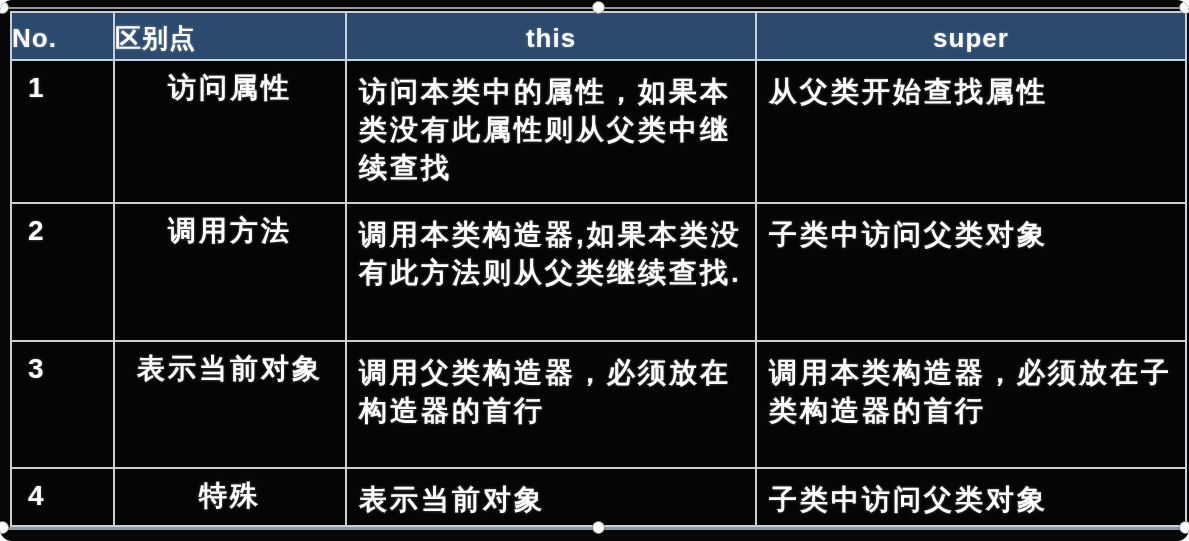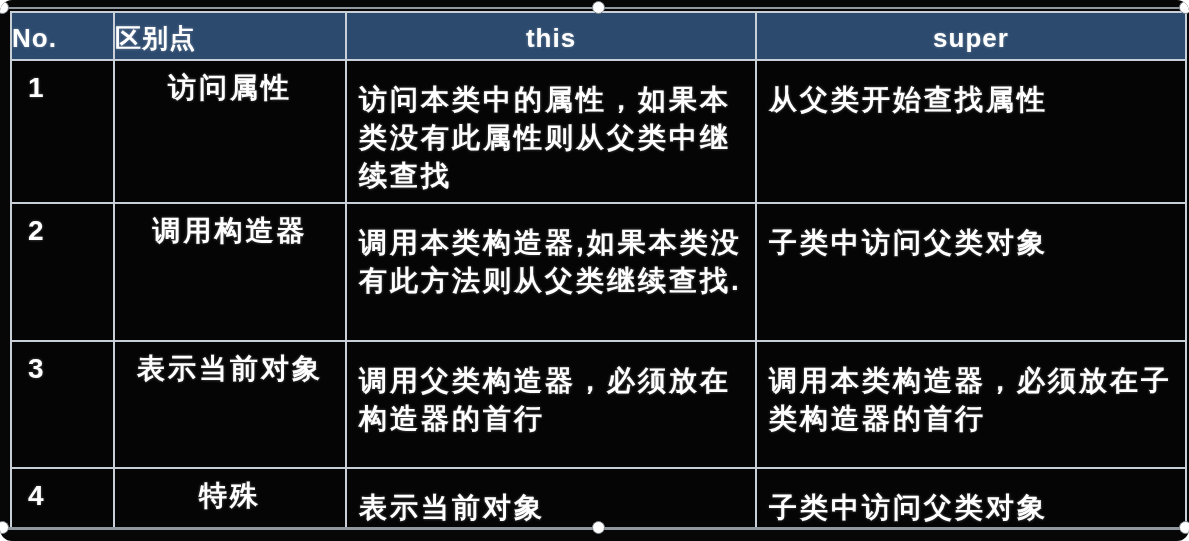--- a/index.html
+++ b/index.html
@@ -36,7 +36,7 @@
   tbody td{background:#050505;font-size:28px;line-height:38px;letter-spacing:3px;}
   td.c-no{padding:8px 0 0 16px;letter-spacing:0;}
   td.c-point{text-align:center;padding-top:8px;}
-  td.c-text{padding:20px 8px 0 12px;margin-left:27px;}
+  td.c-text{padding:12px 8px 0 12px;margin-left:27px;}
   tbody tr.r1{height:143px;} tbody tr.r2{height:138px;}
   tbody tr.r3{height:127px;} tbody tr.r4{height:58px;}
   col.c1{width:103px;} col.c2{width:232px;} col.c3{width:410px;} col.c4{width:430px;}

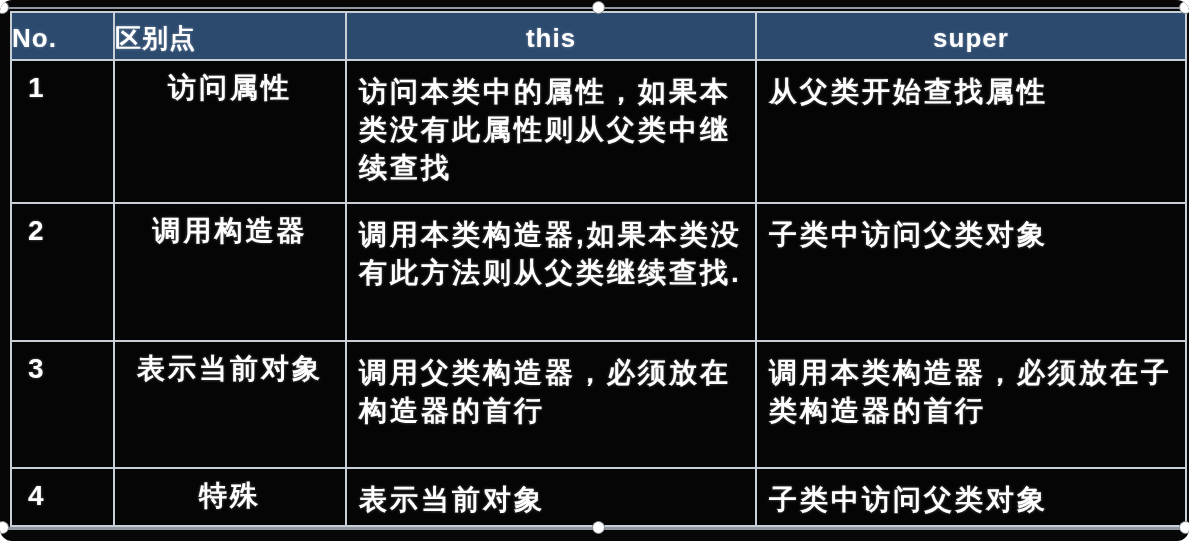--- a/index.html
+++ b/index.html
@@ -73,7 +73,7 @@
       </tr>
       <tr class="r2">
         <td class="c-no">2</td>
-        <td class="c-point">调用构造器</td>
+        <td class="c-point">调用方法</td>
         <td class="c-text">调用本类构造器,如果本类没有此方法则从父类继续查找.</td>
         <td class="c-text">子类中访问父类对象</td>
       </tr>

